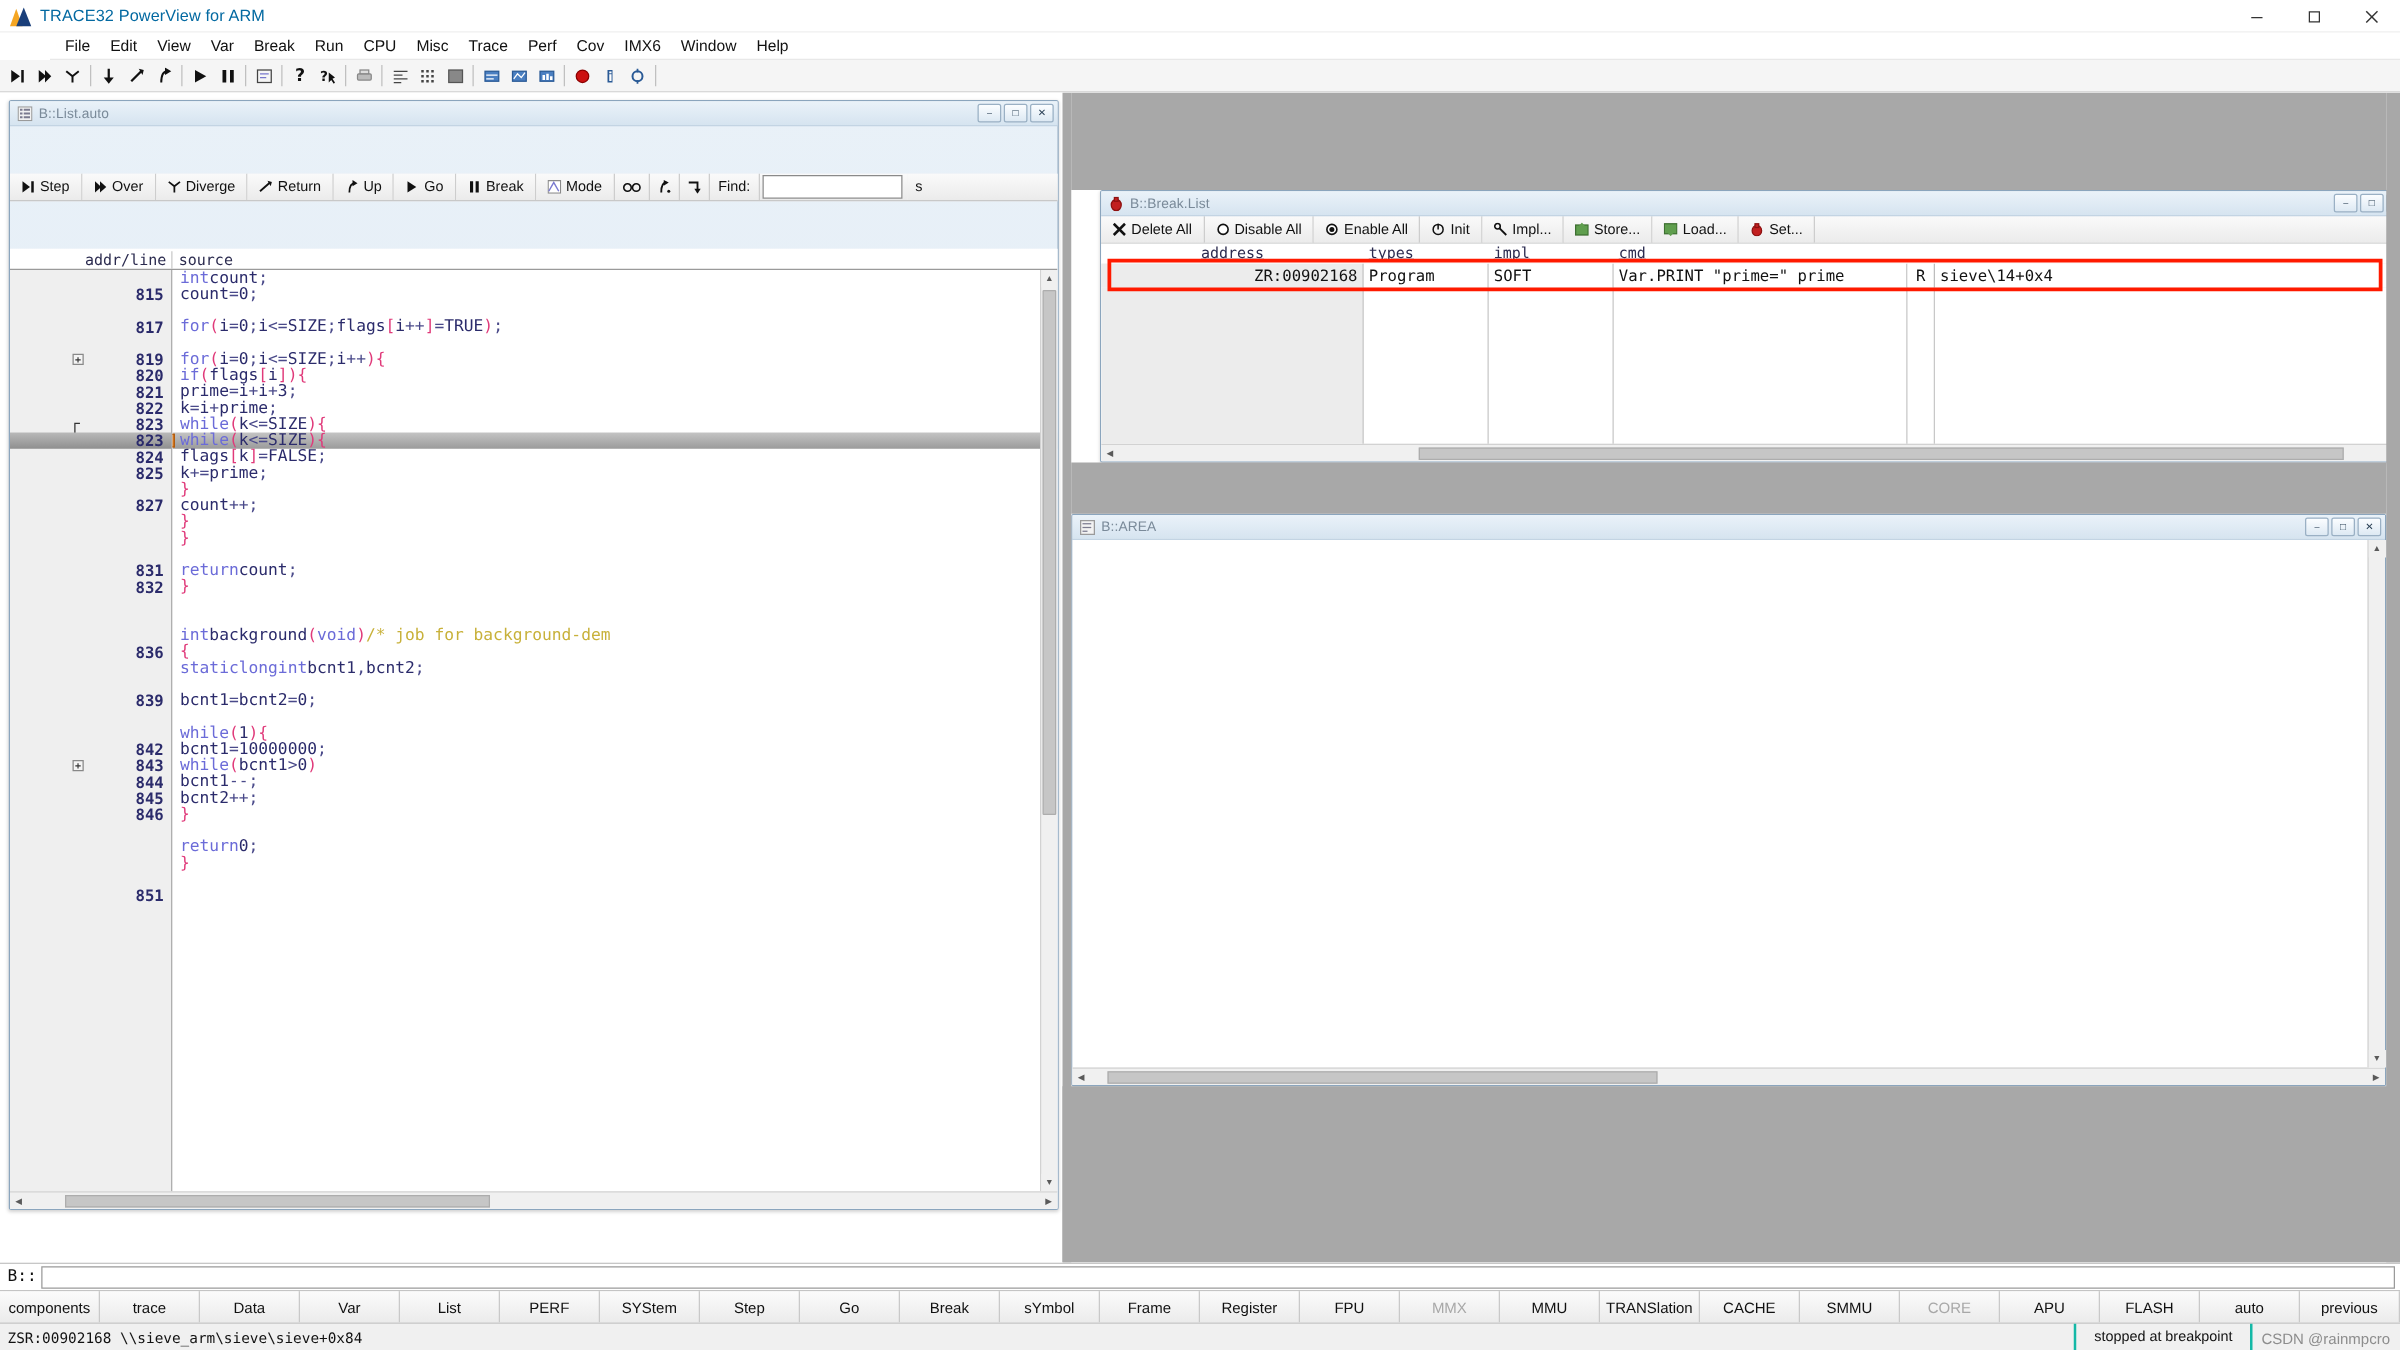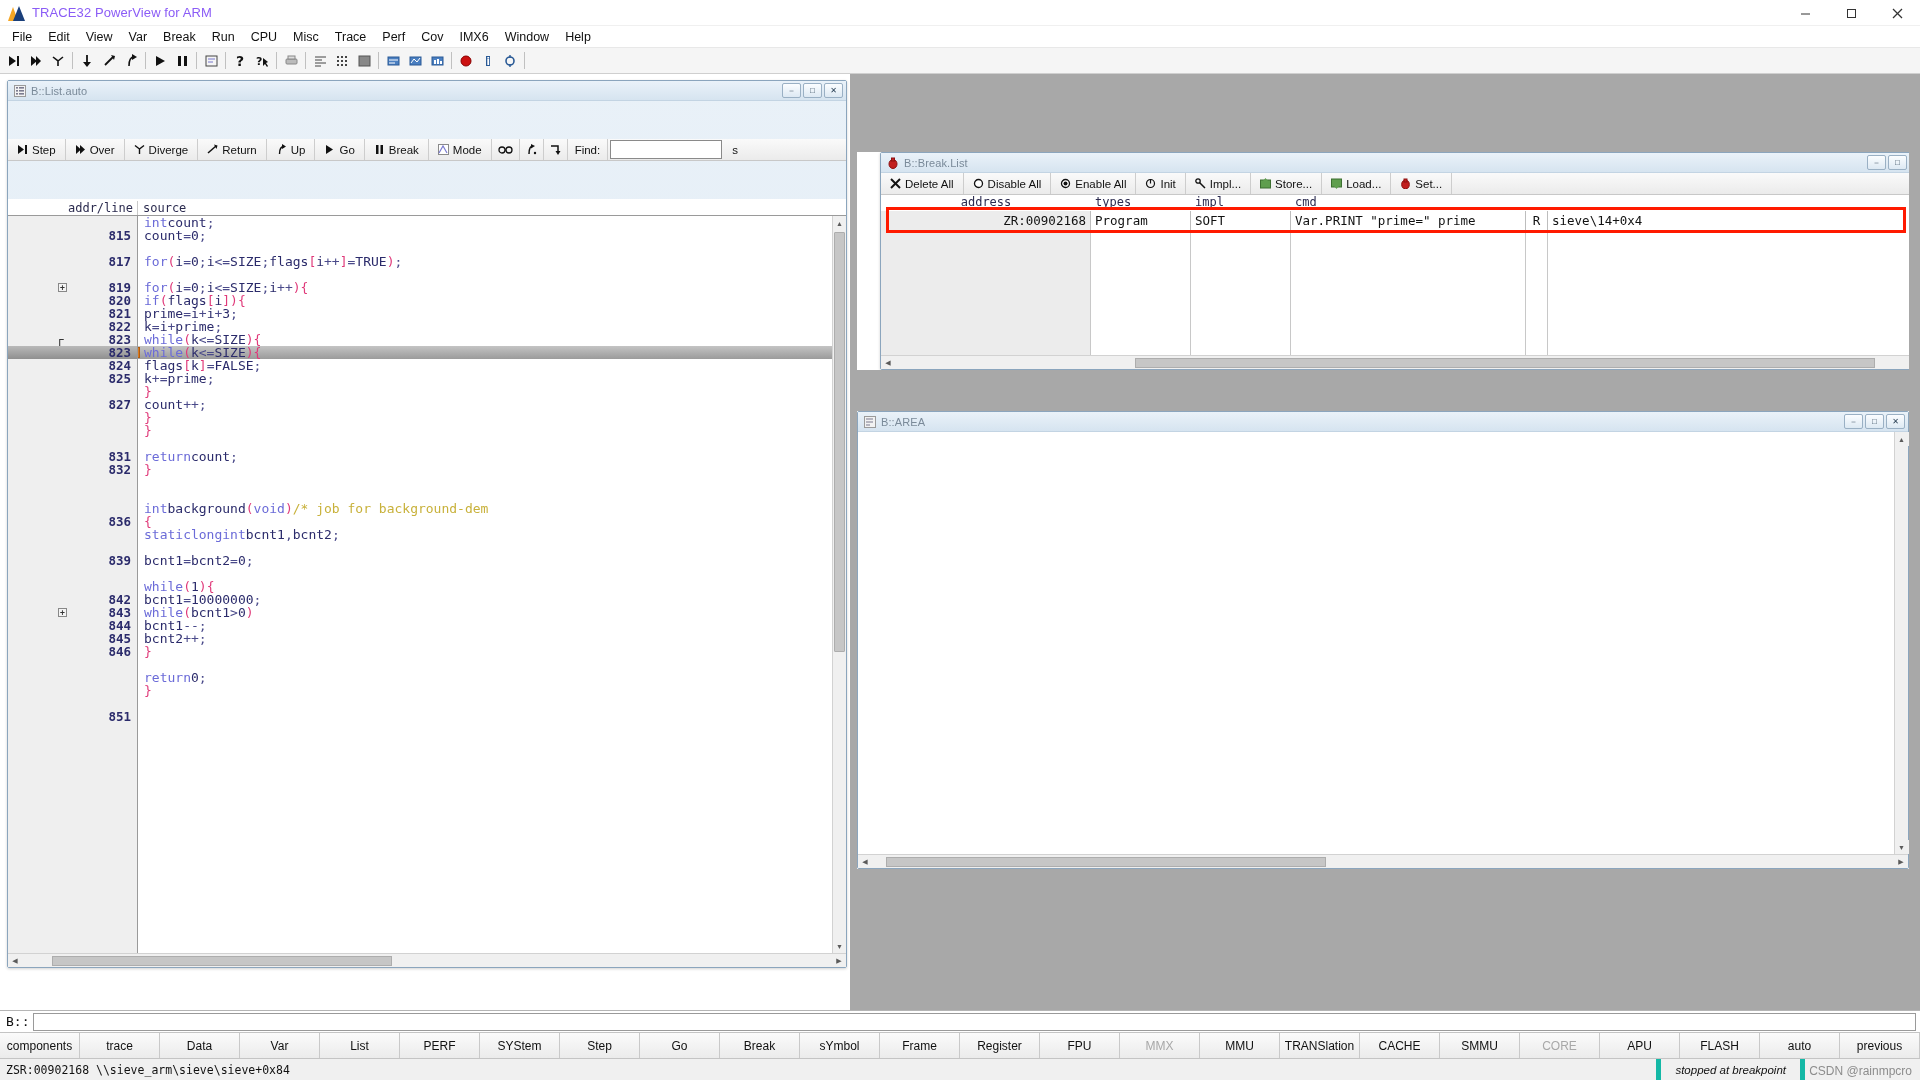--- a/index.html
+++ b/index.html
@@ -44,7 +44,7 @@
     border-bottom: 15px solid #1a3f7a;
   }
   .title-text {
-    font-size: 13px; color: #8b5cf6; letter-spacing: 0.1px;
+    font-size: 13px; color: #0369a1; letter-spacing: 0.1px;
   }
   .winbtns {
     position: absolute; right: 0; top: 0; height: 26px;

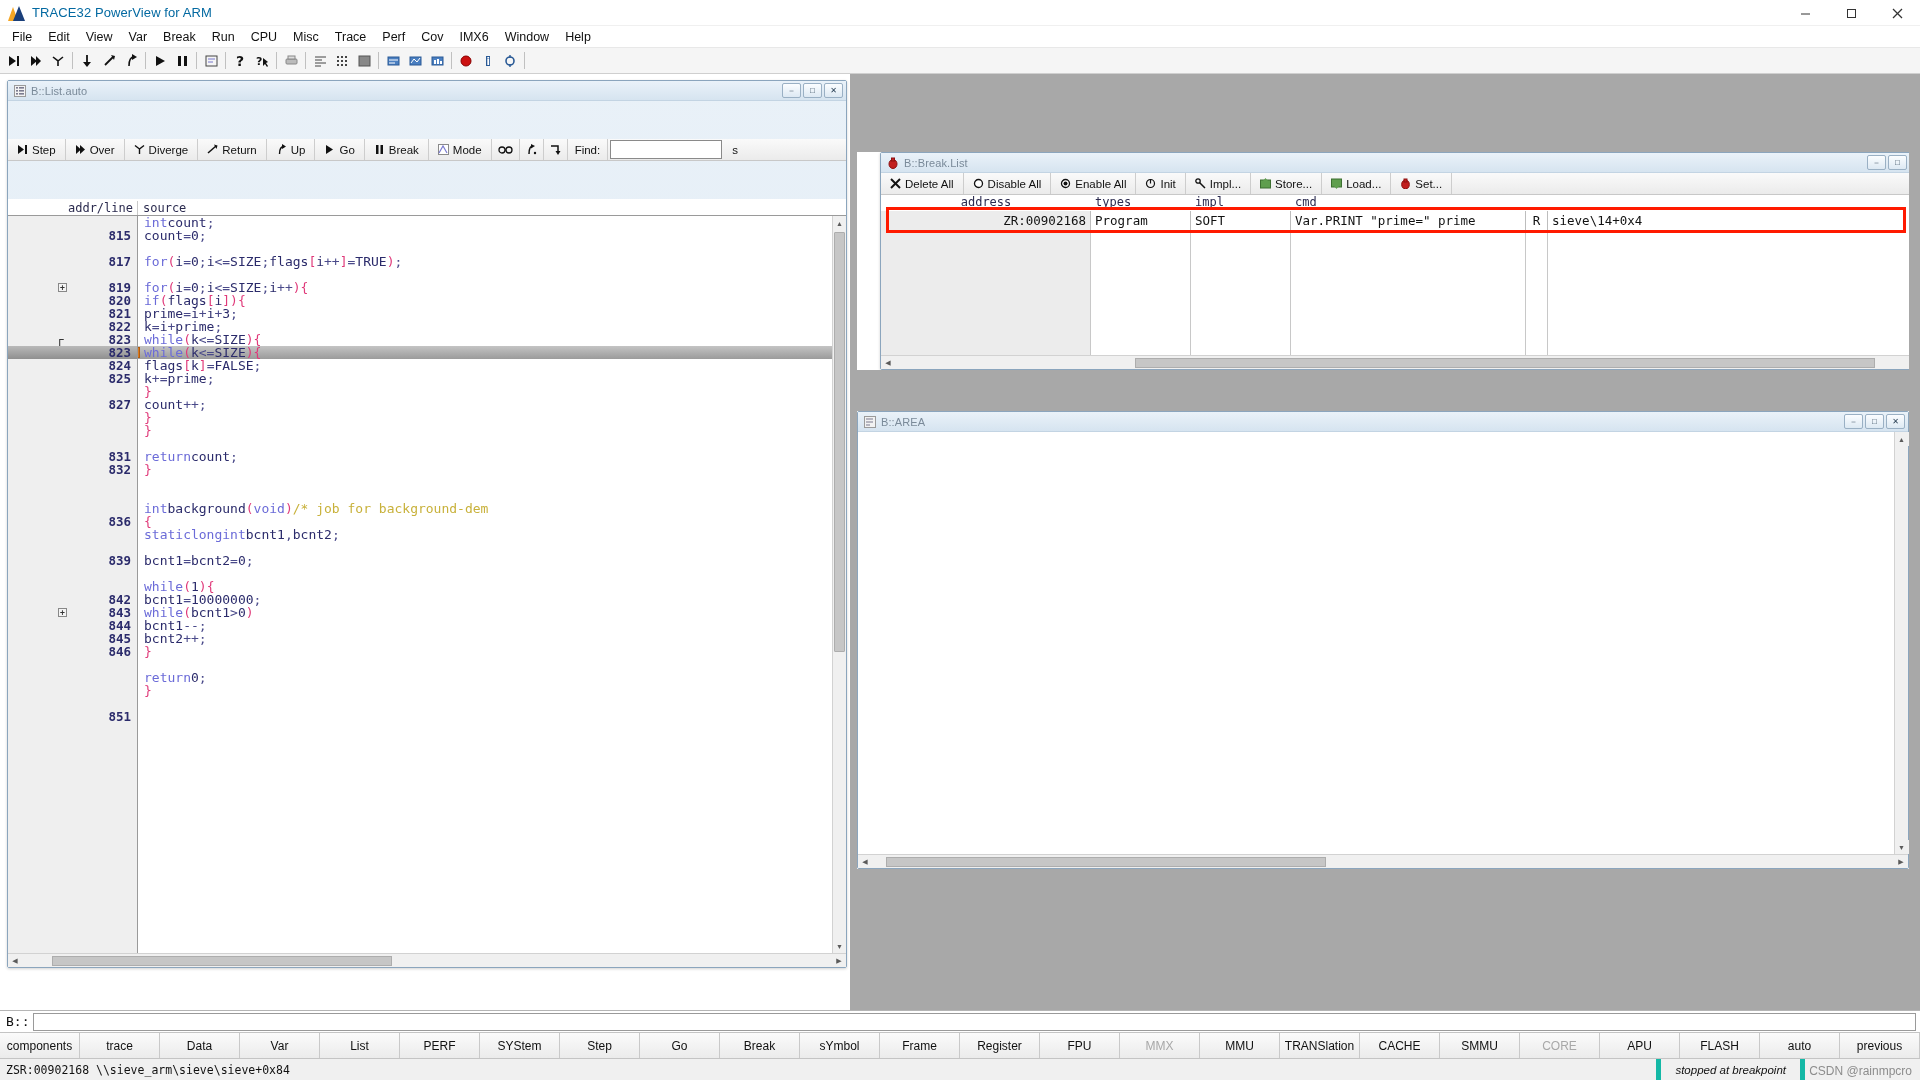--- a/index.html
+++ b/index.html
@@ -64,6 +64,7 @@
     display: flex; align-items: center;
     padding-left: 4px;
     border-bottom: 1px solid #e8e8e8;
+    margin-left: 40px;
   }
   .menuitem {
     font-size: 12.5px; color: #111;

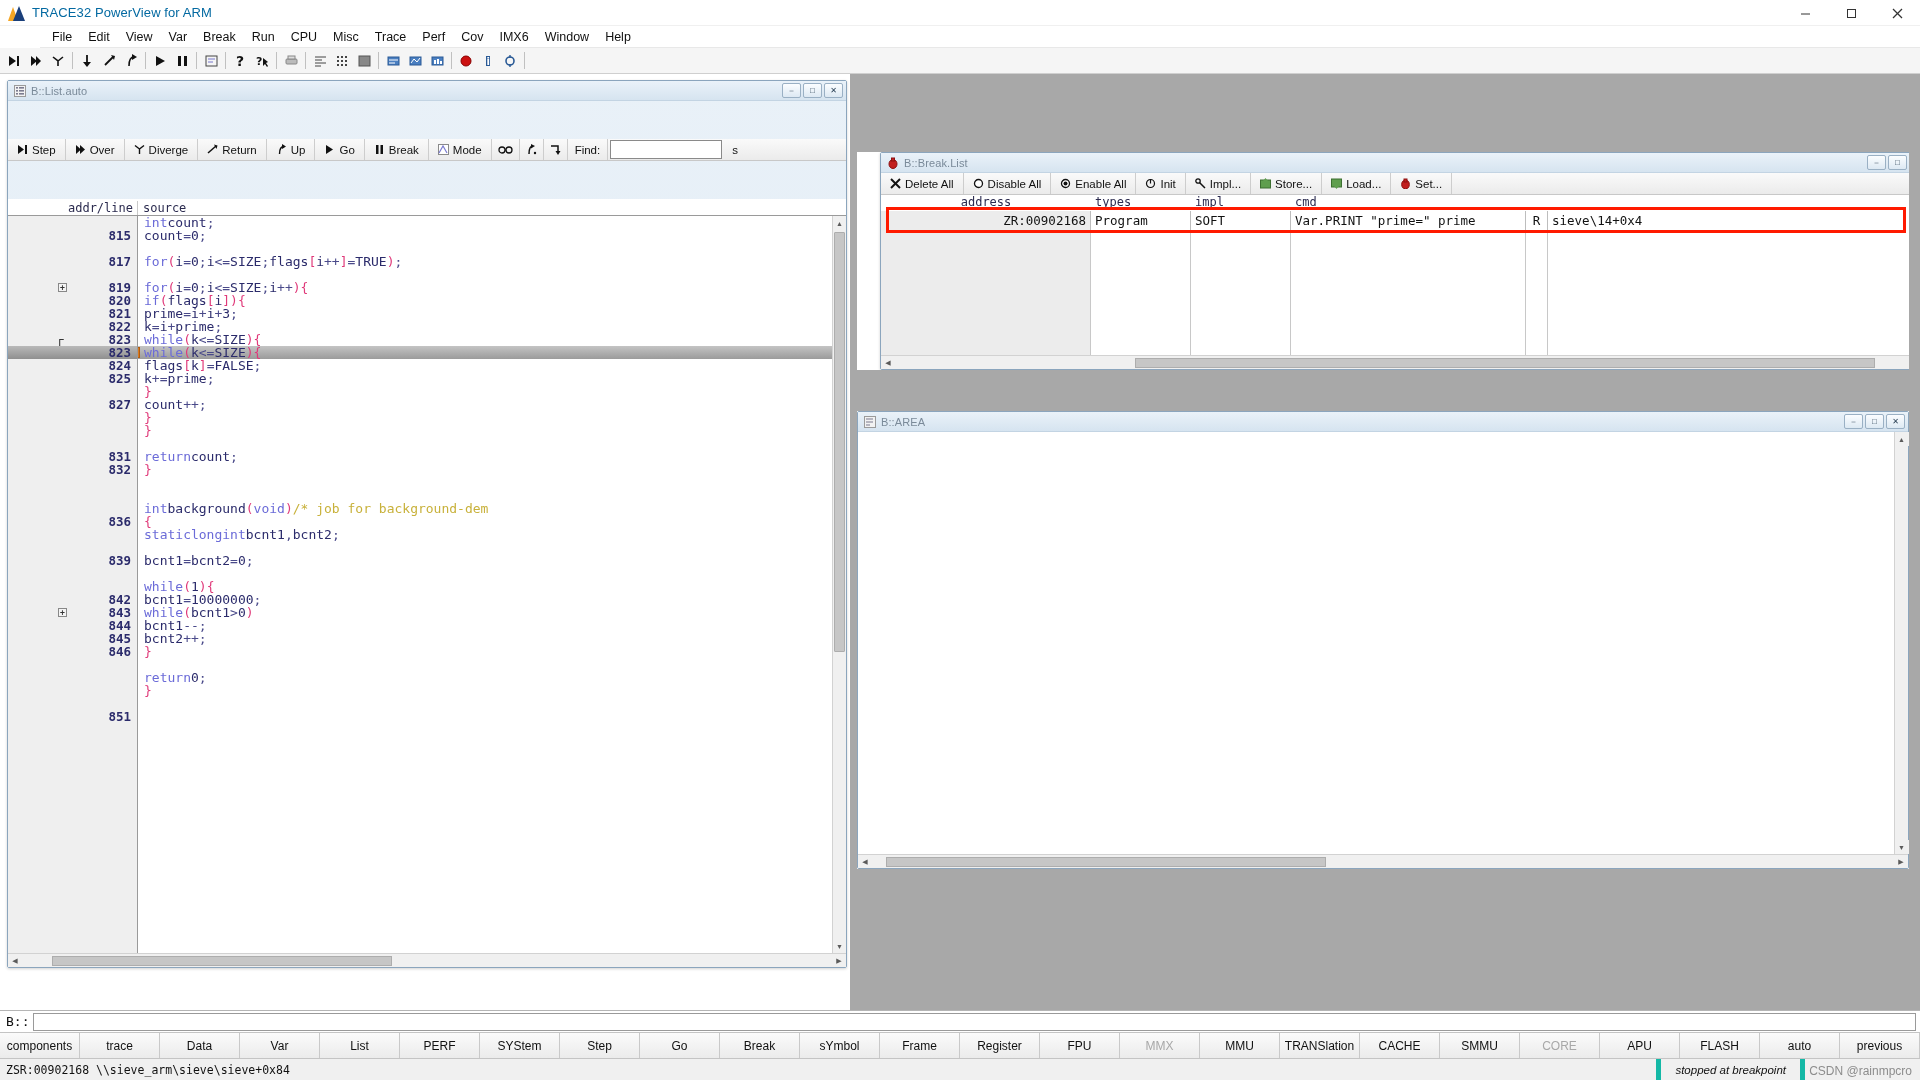--- a/index.html
+++ b/index.html
@@ -358,8 +358,8 @@
     margin-left: auto; display: flex; align-items: center;
   }
   .statusbar .sbox {
-    padding: 0 14px; border-left: 5px solid #14b8a6; height: 22px;
-    display: flex; align-items: center; white-space: nowrap; font-style: italic;
+    padding: 0 14px; border-left: 2px solid #14b8a6; height: 22px;
+    display: flex; align-items: center; white-space: nowrap;
   }
 
   

